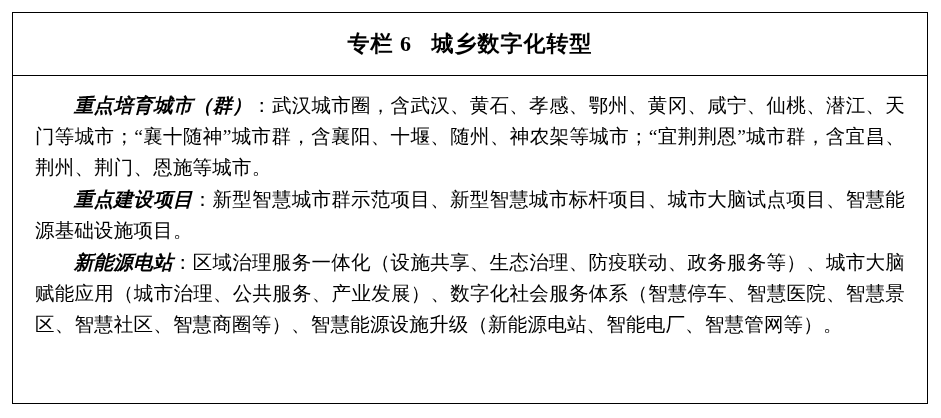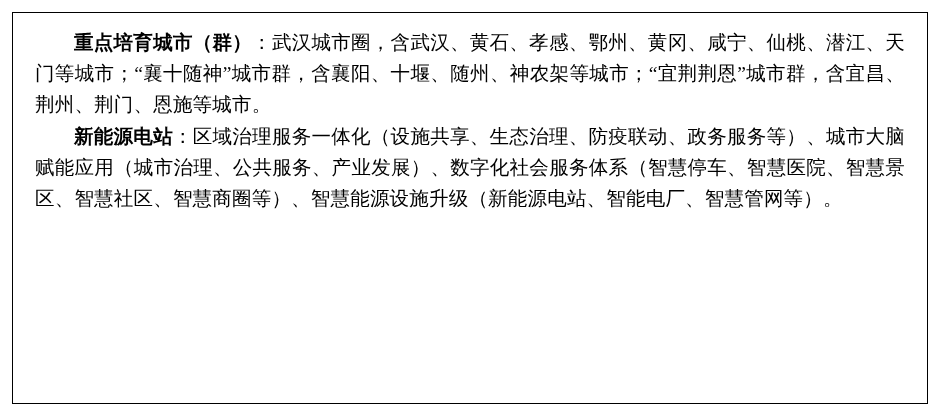--- a/index.html
+++ b/index.html
@@ -57,6 +57,9 @@
 
 <div class="box">
 
+  <div class="title-bar">
+    <div class="title">专栏 6   城乡数字化转型</div>
+  </div>
 
   <div class="body-area">
 

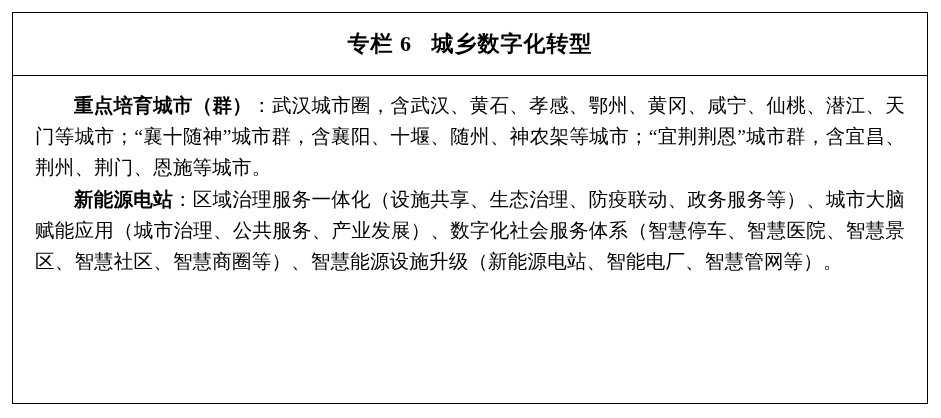--- a/index.html
+++ b/index.html
@@ -50,6 +50,7 @@
   }
   .lead {
     font-weight: bold;
+    font-style: italic;
   }
 </style>
 </head>

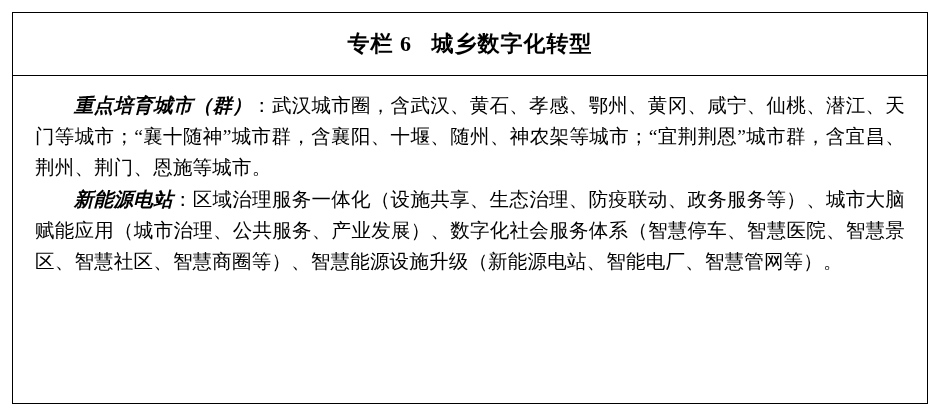--- a/index.html
+++ b/index.html
@@ -68,6 +68,9 @@
       <span class="lead">重点培育城市（群）</span><span>：武汉城市圈，含武汉、黄石、孝感、鄂州、黄冈、咸宁、仙桃、潜江、天门等城市；“襄十随神”城市群，含襄阳、十堰、随州、神农架等城市；“宜荆荆恩”城市群，含宜昌、荆州、荆门、恩施等城市。</span>
     </p>
 
+    <p class="para">
+      <span class="lead">重点建设项目</span><span>：新型智慧城市群示范项目、新型智慧城市标杆项目、城市大脑试点项目、智慧能源基础设施项目。</span>
+    </p>
 
     <p class="para">
       <span class="lead">新能源电站</span><span>：区域治理服务一体化（设施共享、生态治理、防疫联动、政务服务等）、城市大脑赋能应用（城市治理、公共服务、产业发展）、数字化社会服务体系（智慧停车、智慧医院、智慧景区、智慧社区、智慧商圈等）、智慧能源设施升级（新能源电站、智能电厂、智慧管网等）。</span>

